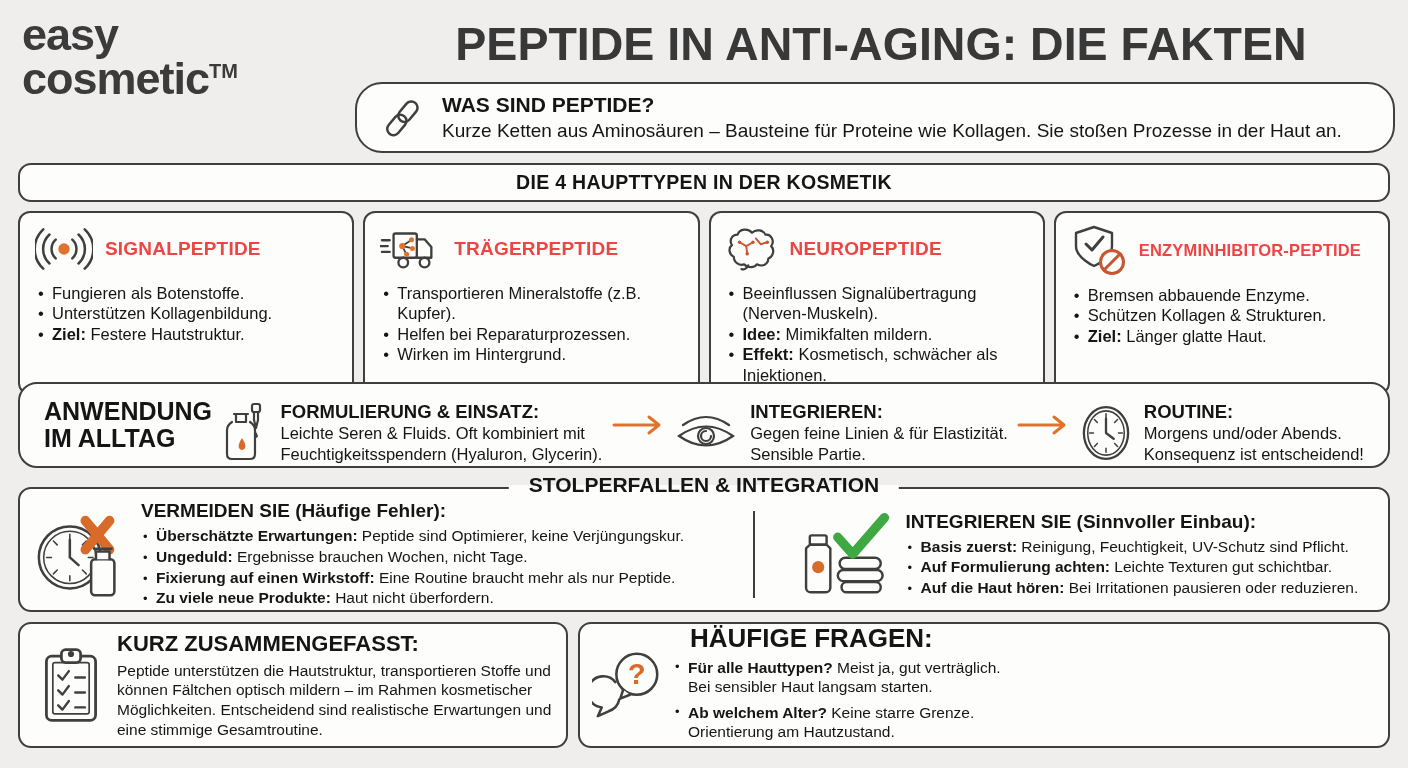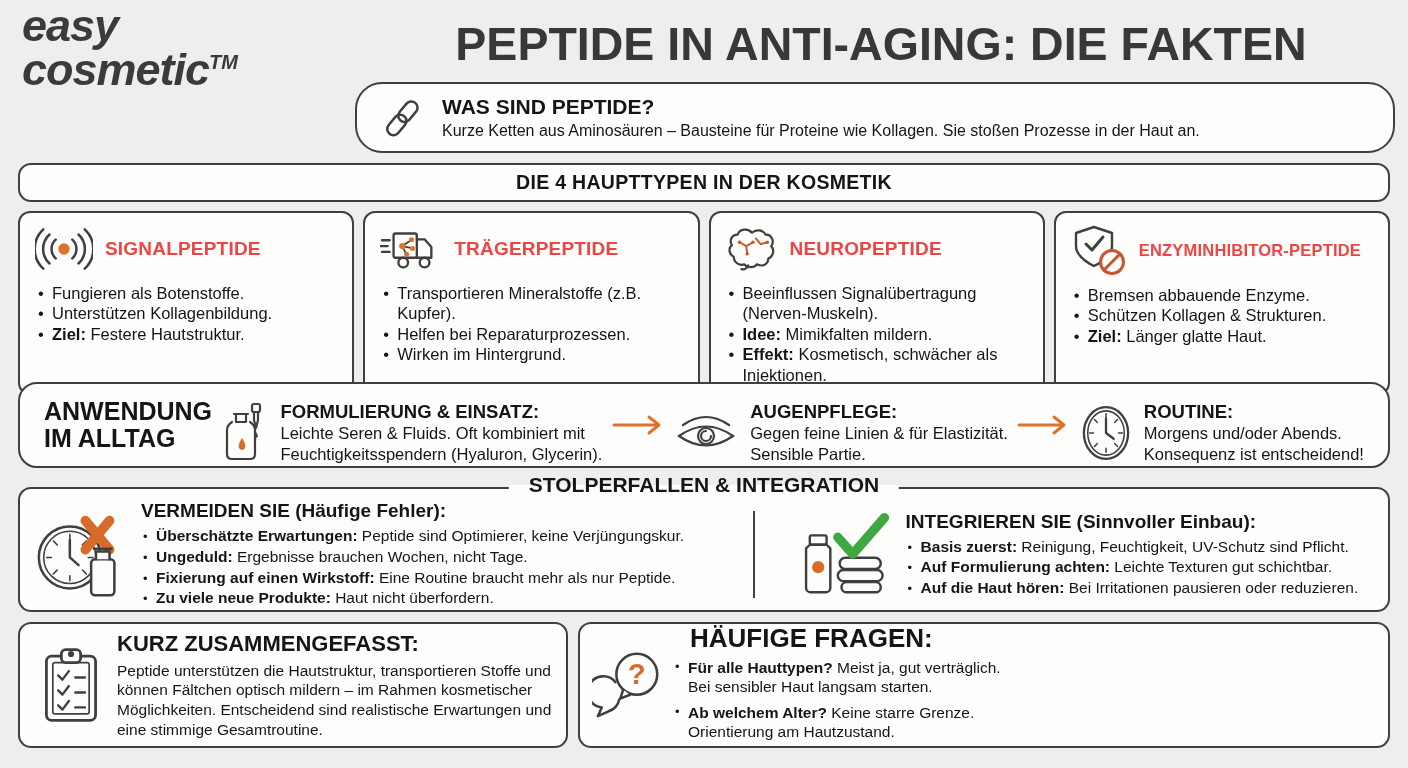--- a/index.html
+++ b/index.html
@@ -17,8 +17,8 @@
   svg { display:block; }
 
   
-  .logo { position:absolute; left:22px; top:4px; font-weight:bold;
-          font-size:45px; line-height:0.98; color:#3B3B3B; letter-spacing:-1px;font-style:italic; }
+  .logo { position:absolute; left:22px; top:13px; font-weight:bold;
+          font-size:45px; line-height:0.98; color:#3B3B3B; letter-spacing:-1px; }
   .logo sup { font-size:20px; letter-spacing:0; }
   .main-title { position:absolute; left:368px; right:14px; top:16px; text-align:center;
           font-weight:bold; font-size:47px; color:#383838; transform:scaleX(0.99); white-space:nowrap; }

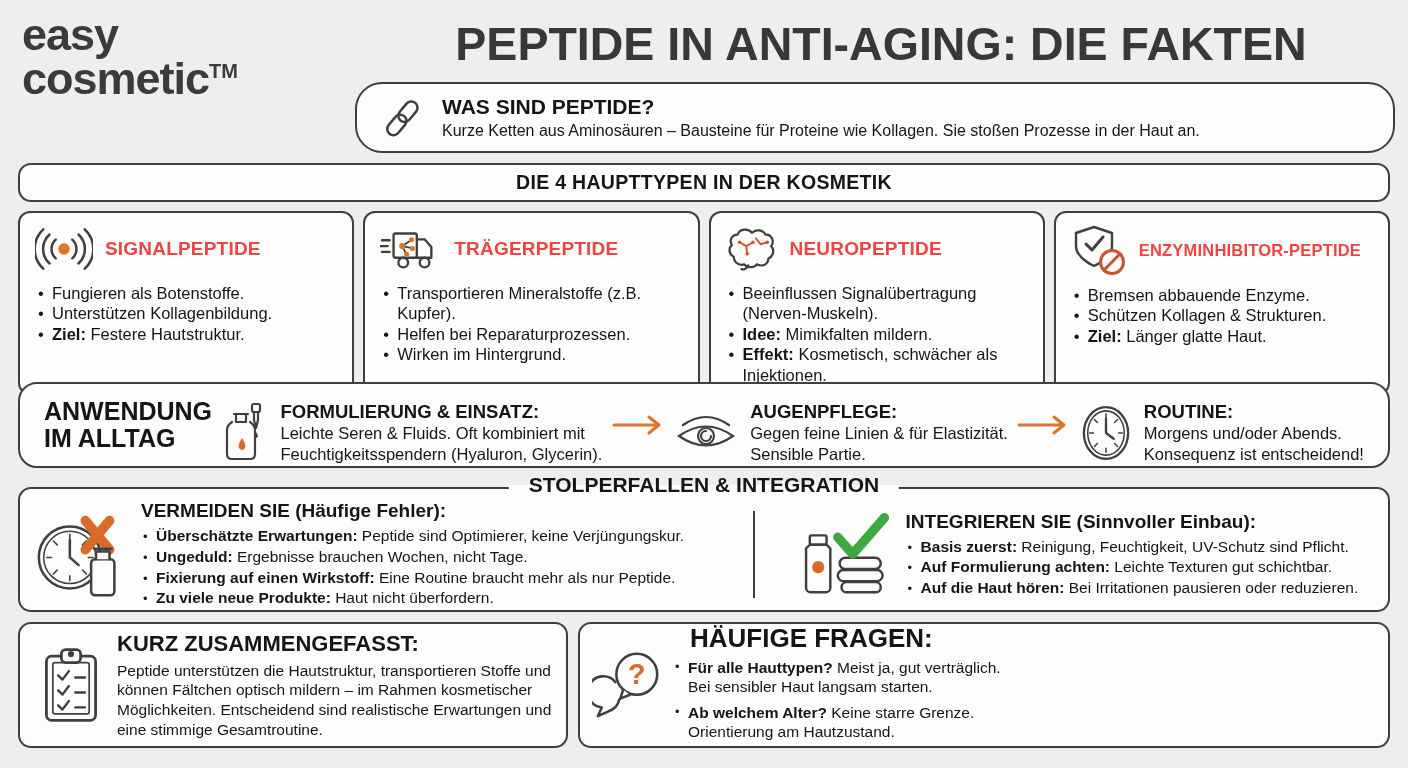--- a/index.html
+++ b/index.html
@@ -27,7 +27,7 @@
   .intro { left:355px; top:82px; width:1040px; height:71px;
            display:flex; align-items:center; gap:17px; padding:0 10px 0 22px;border-radius:27px; }
   .intro-heading { font-size:21px; font-weight:bold; }
-  .intro-body { font-size:16px; margin-top:3px; }
+  .intro-body { font-size:19px; margin-top:3px; }
 
   
   .banner { left:18px; top:163px; width:1372px; height:39px;

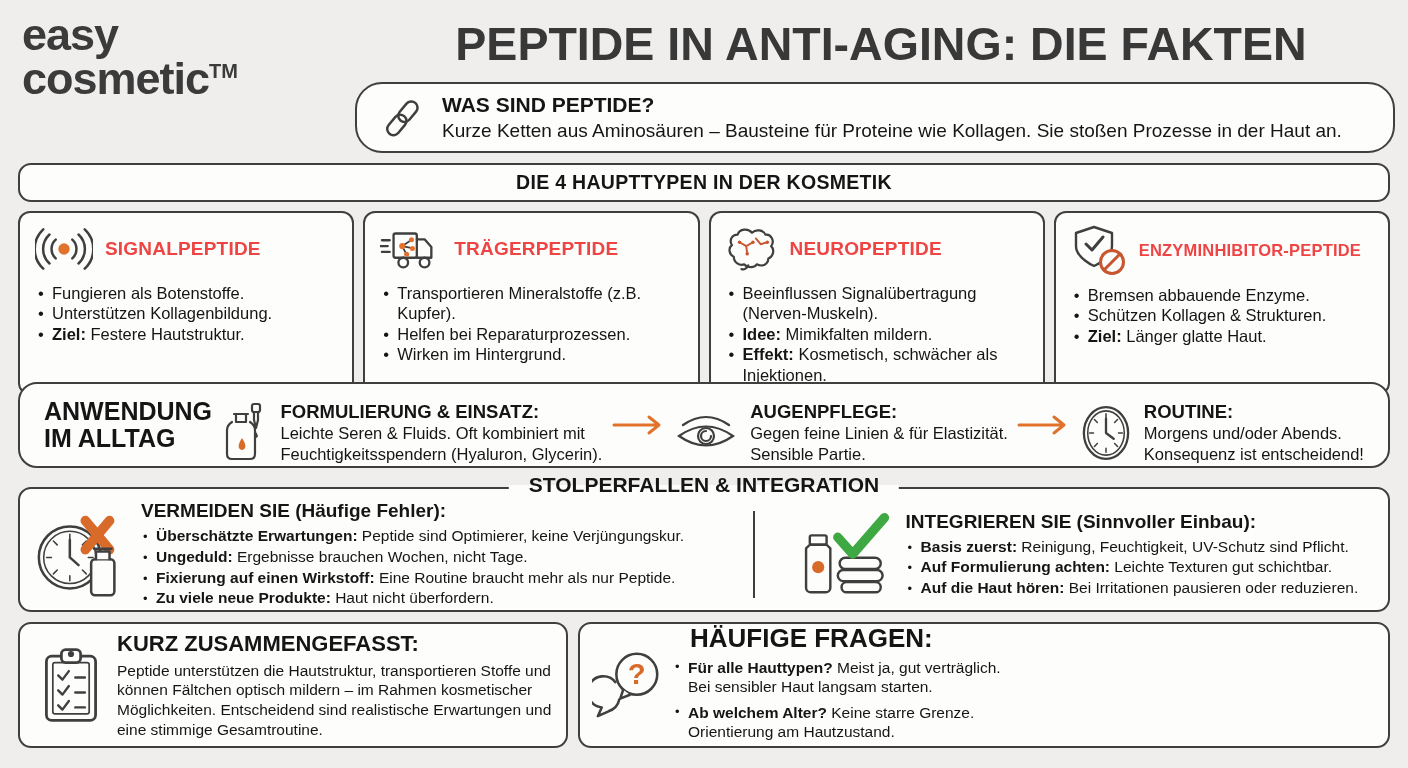--- a/index.html
+++ b/index.html
@@ -244,7 +244,7 @@
       </svg>
     </span>
     <div>
-      <div class="step-heading">AUGENPFLEGE:</div>
+      <div class="step-heading">INTEGRIEREN:</div>
       <div class="step-line">Gegen feine Linien &amp; für Elastizität.</div>
       <div class="step-line">Sensible Partie.</div>
     </div>

